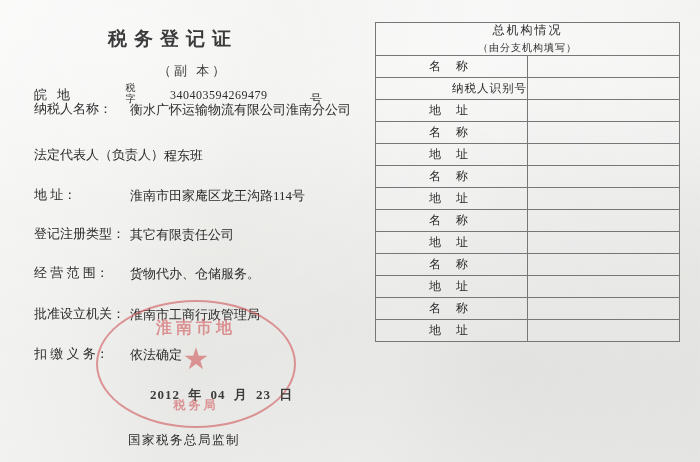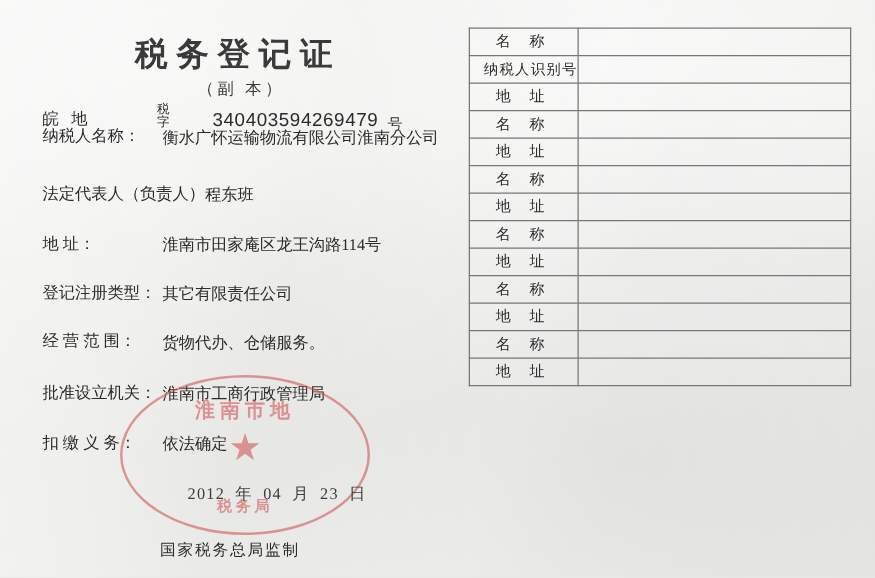--- a/index.html
+++ b/index.html
@@ -51,7 +51,7 @@
     position: absolute;
     left: 108px;
     top: 26px;
-    font-size: 26px;
+    font-size: 19px;
     letter-spacing: 7px;
     font-weight: 700;
     color: #3a3a3a;

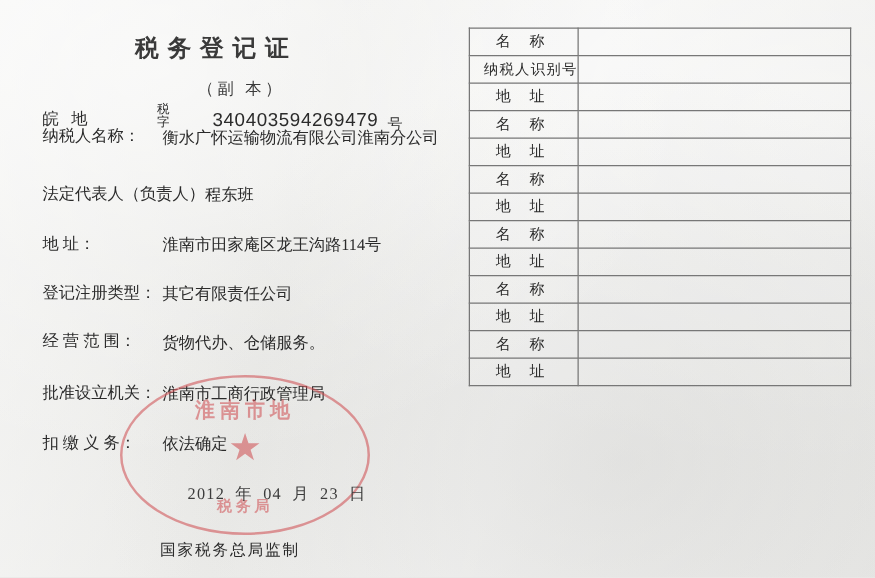--- a/index.html
+++ b/index.html
@@ -311,6 +311,12 @@
     <table class="grid">
       <tbody>
         <tr>
+          <td class="hdr" colspan="2">
+            <span>总机构情况</span>
+            <span class="sub">（由分支机构填写）</span>
+          </td>
+        </tr>
+        <tr>
           <td class="rlbl">名    称</td>
           <td class="rval"></td>
         </tr>

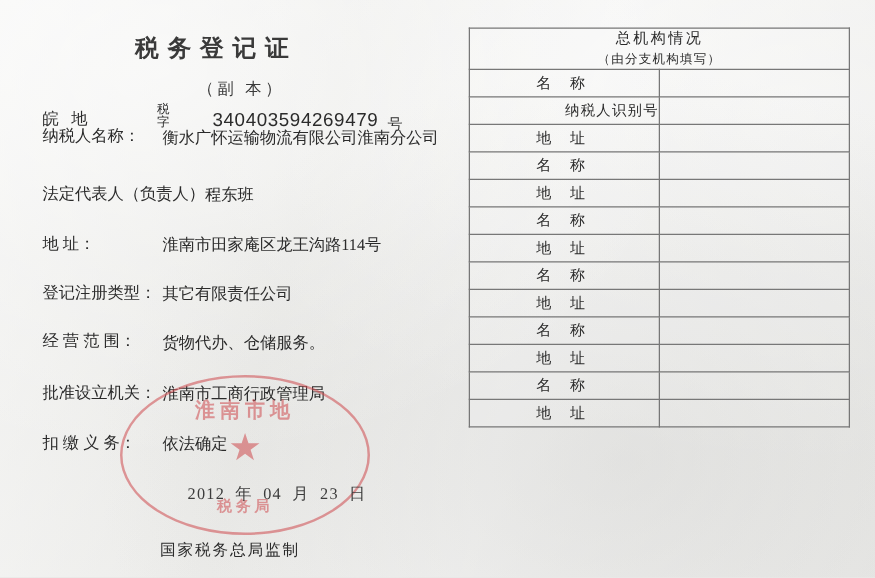--- a/index.html
+++ b/index.html
@@ -95,9 +95,9 @@
     position: absolute;
     left: 136px;
     top: 4px;
-    font-size: 15px;
+    font-size: 12px;
     letter-spacing: 0.5px;
-    font-family: Liberation Sans, sans-serif;
+    font-family: Liberation Serif, serif;
   }
   .regno-suffix {
     position: absolute;

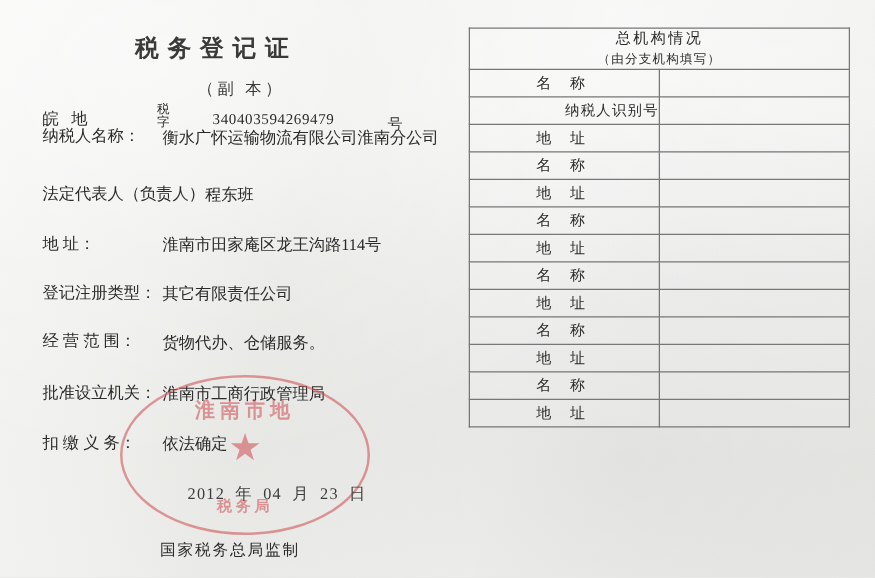--- a/index.html
+++ b/index.html
@@ -136,7 +136,7 @@
     letter-spacing: 1px;
     color: #3c3c3c;
   }
-  .date-row span { margin: 0 2px; }
+  .date-row span { margin: 0 2px; font-weight: bold; }
   .footer-line {
     position: absolute;
     left: 128px;

